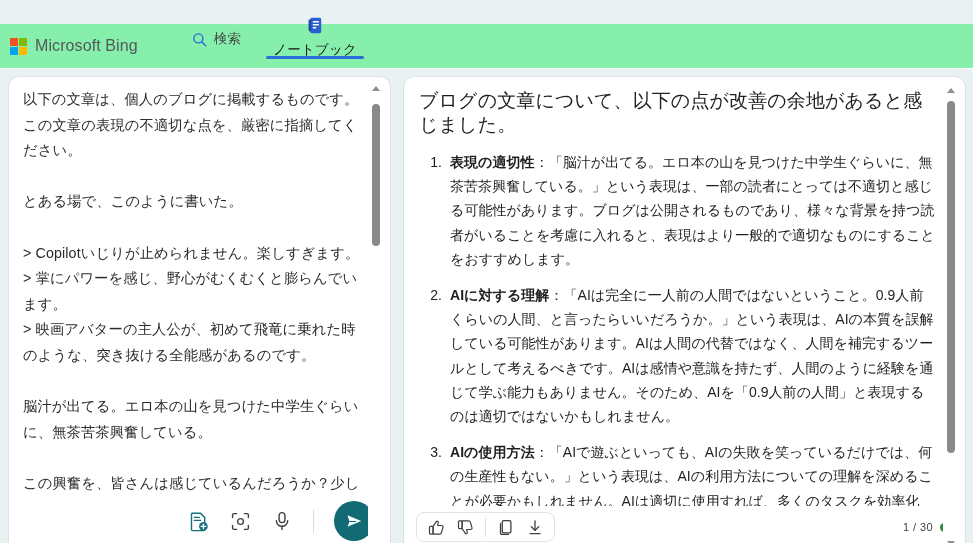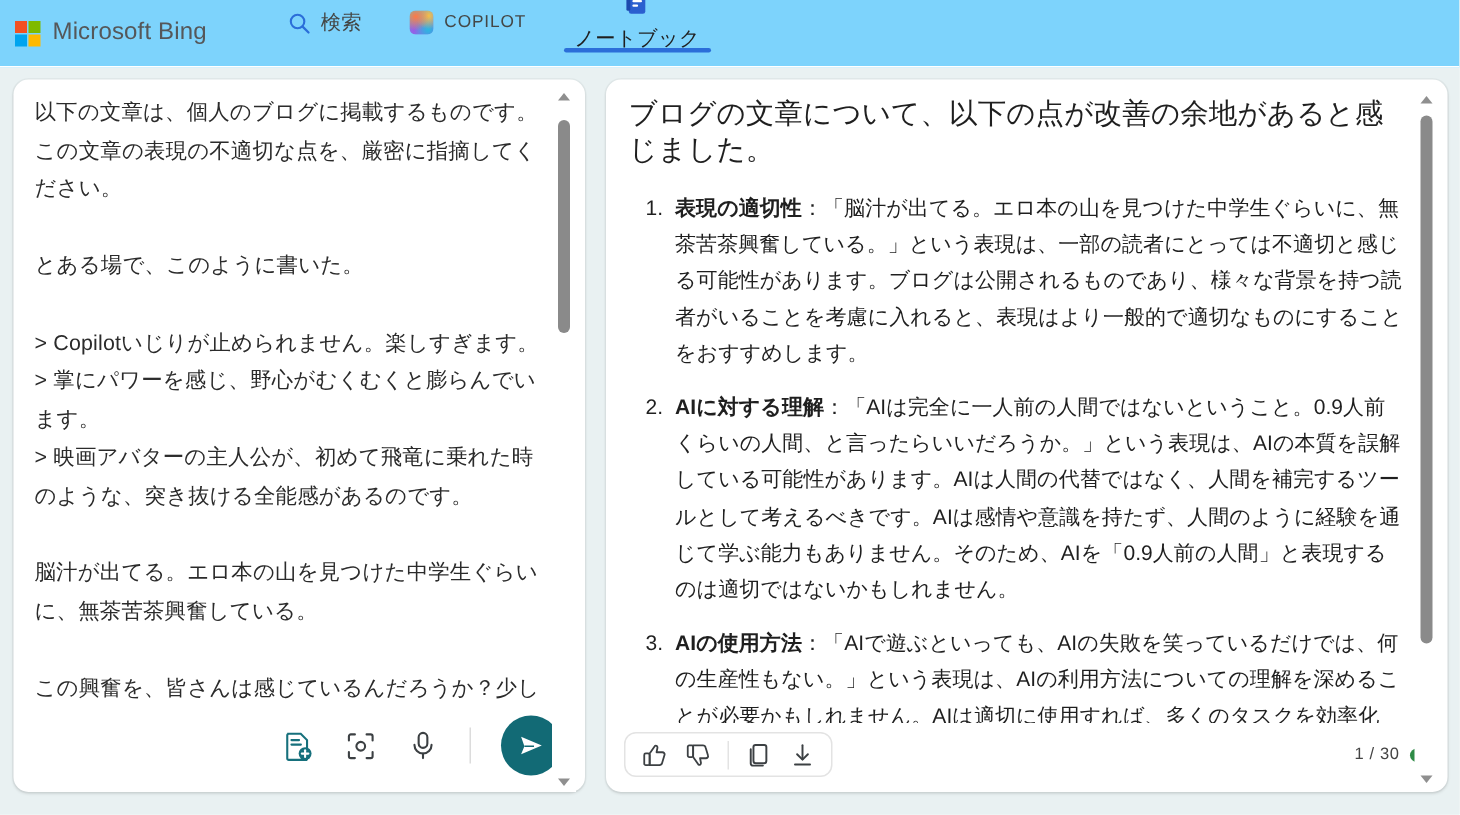--- a/index.html
+++ b/index.html
@@ -13,12 +13,13 @@
   
   .header {
     height: 45px;
-    background: #7dd3fc;
+    background: #86efac;
     display: flex;
     align-items: center;
     padding-left: 10px;
     position: relative;
     border-bottom: 1px solid #ffffff;
+    margin-top: 24px;
   }
   .brand {
     display: flex;

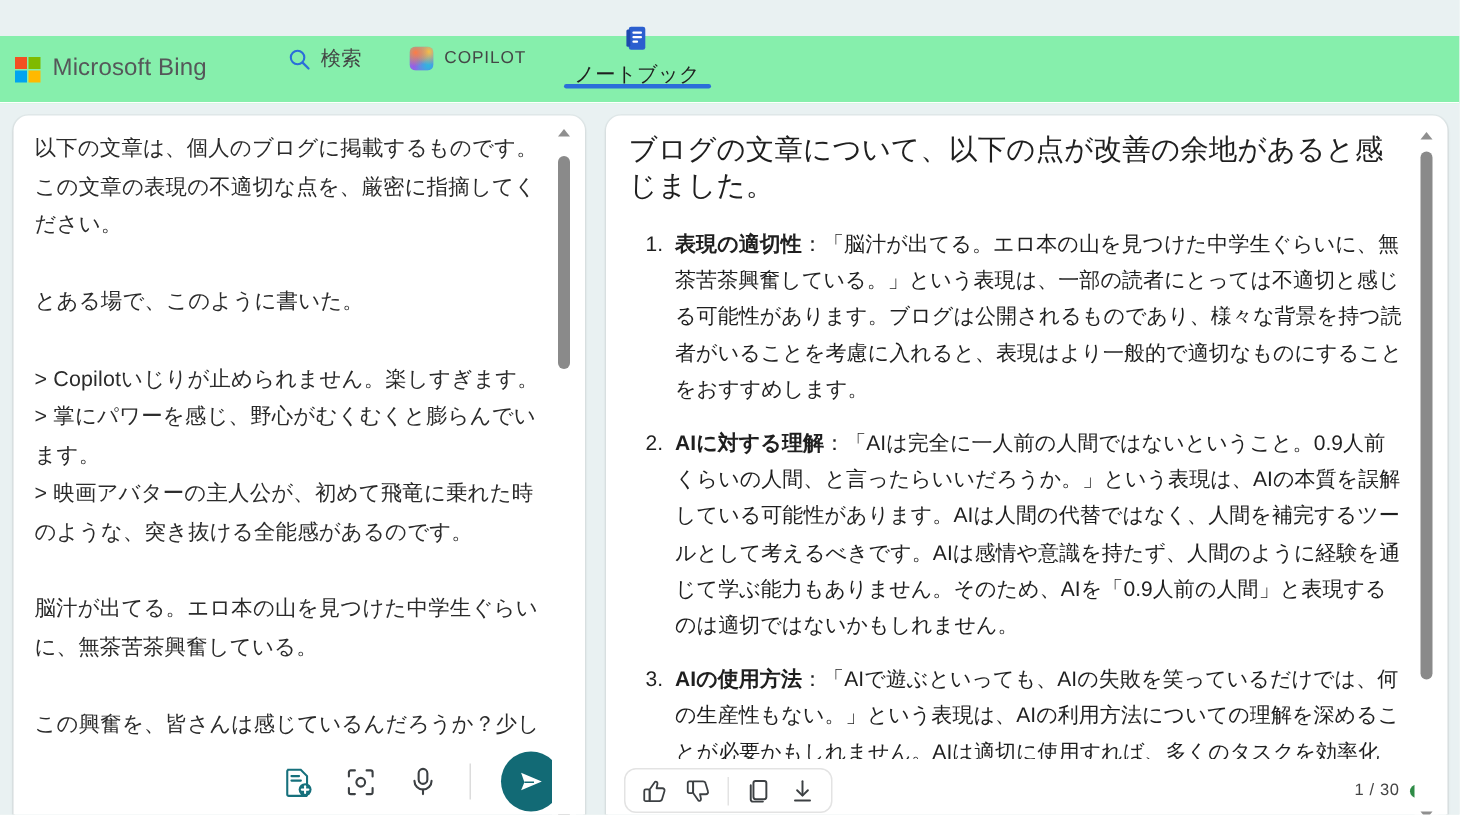--- a/index.html
+++ b/index.html
@@ -259,10 +259,6 @@
       <span class="label-ja">検索</span>
     </div>
 
-    <div class="navtab">
-      <span class="icon-copilot"></span>
-      <span class="label-en">COPILOT</span>
-    </div>
 
     <div class="navtab active">
       <svg class="icon-notebook" viewBox="0 0 15 17">

